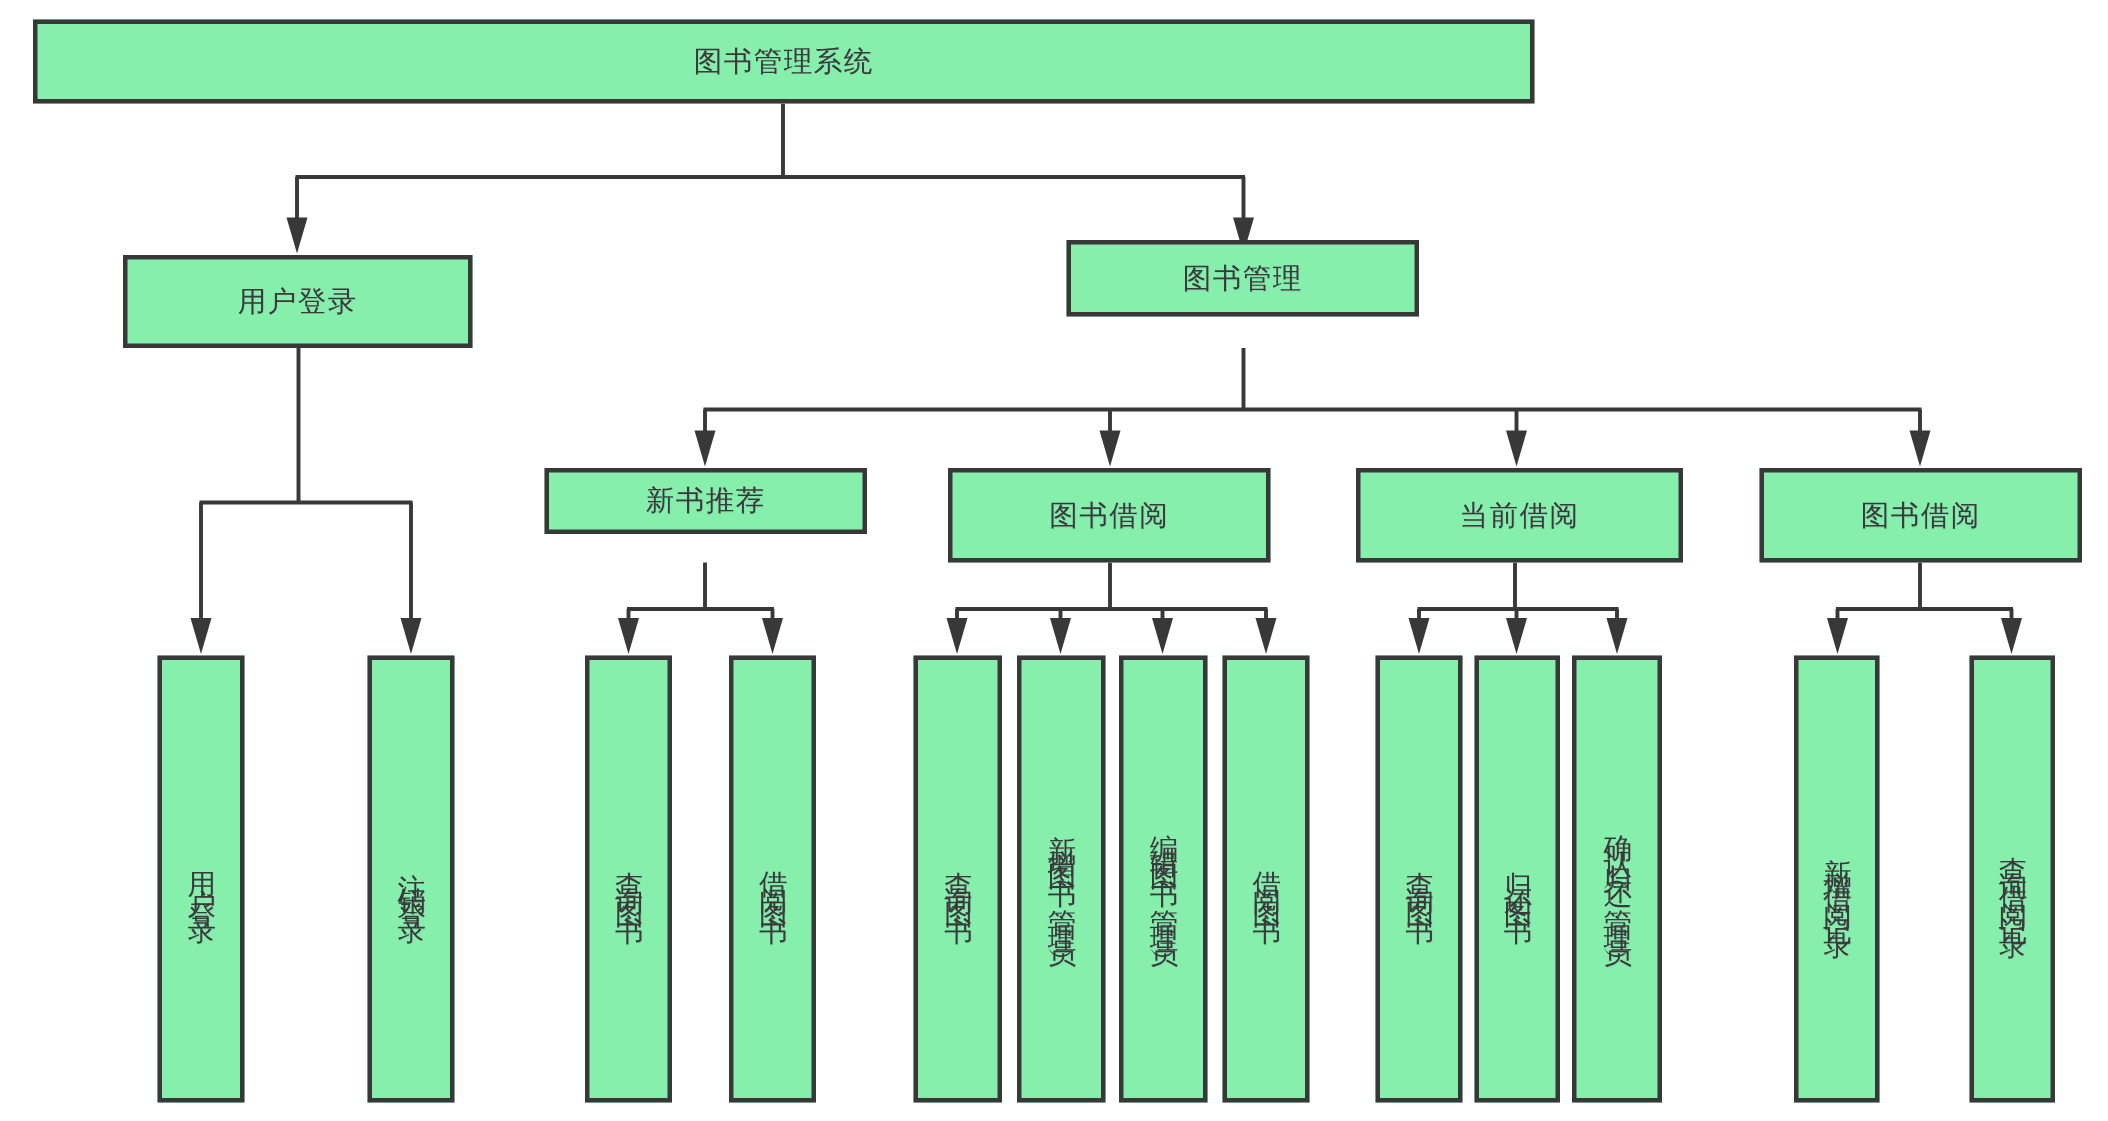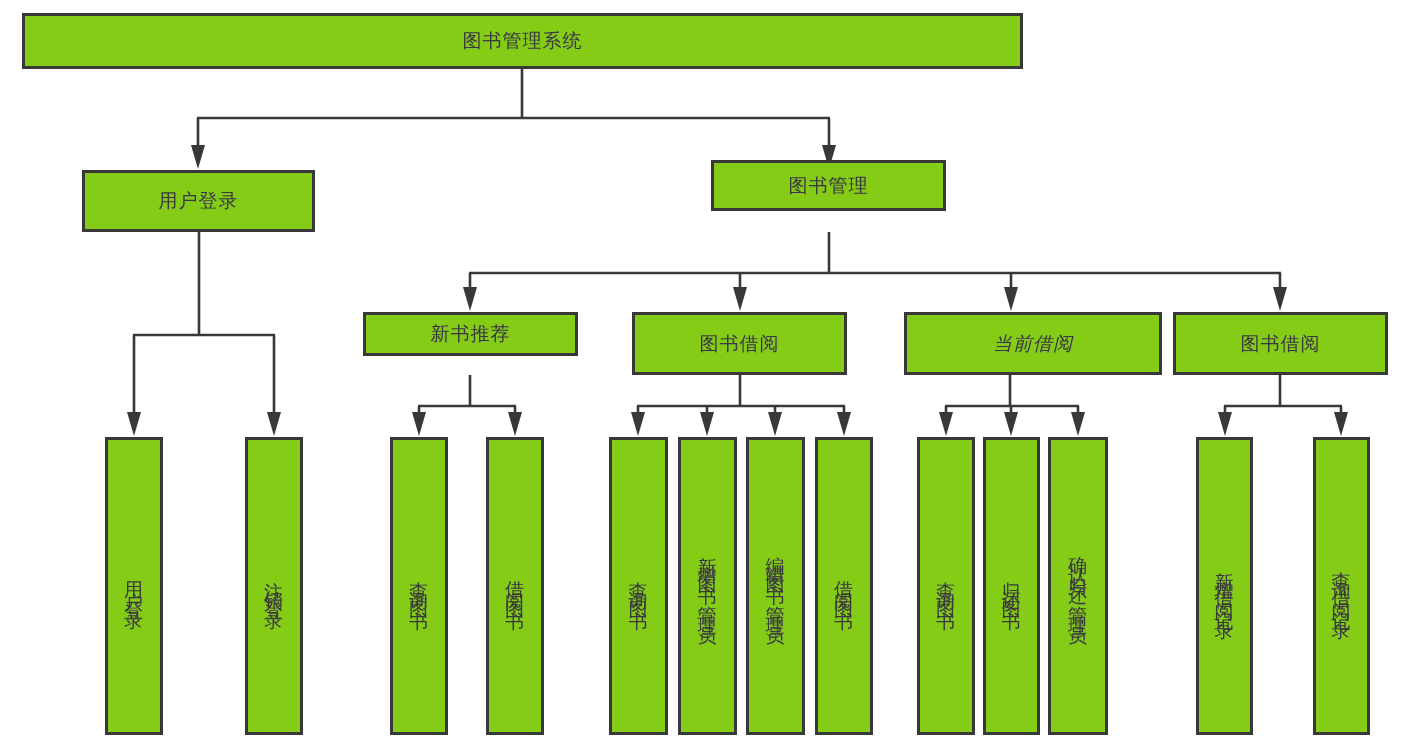--- a/index.html
+++ b/index.html
@@ -15,7 +15,7 @@
     position:absolute;
     box-sizing:border-box;
     border:3px solid #383838;
-    background:#84cc16;
+    background:#86efac;
     display:flex;
     align-items:center;
     justify-content:center;

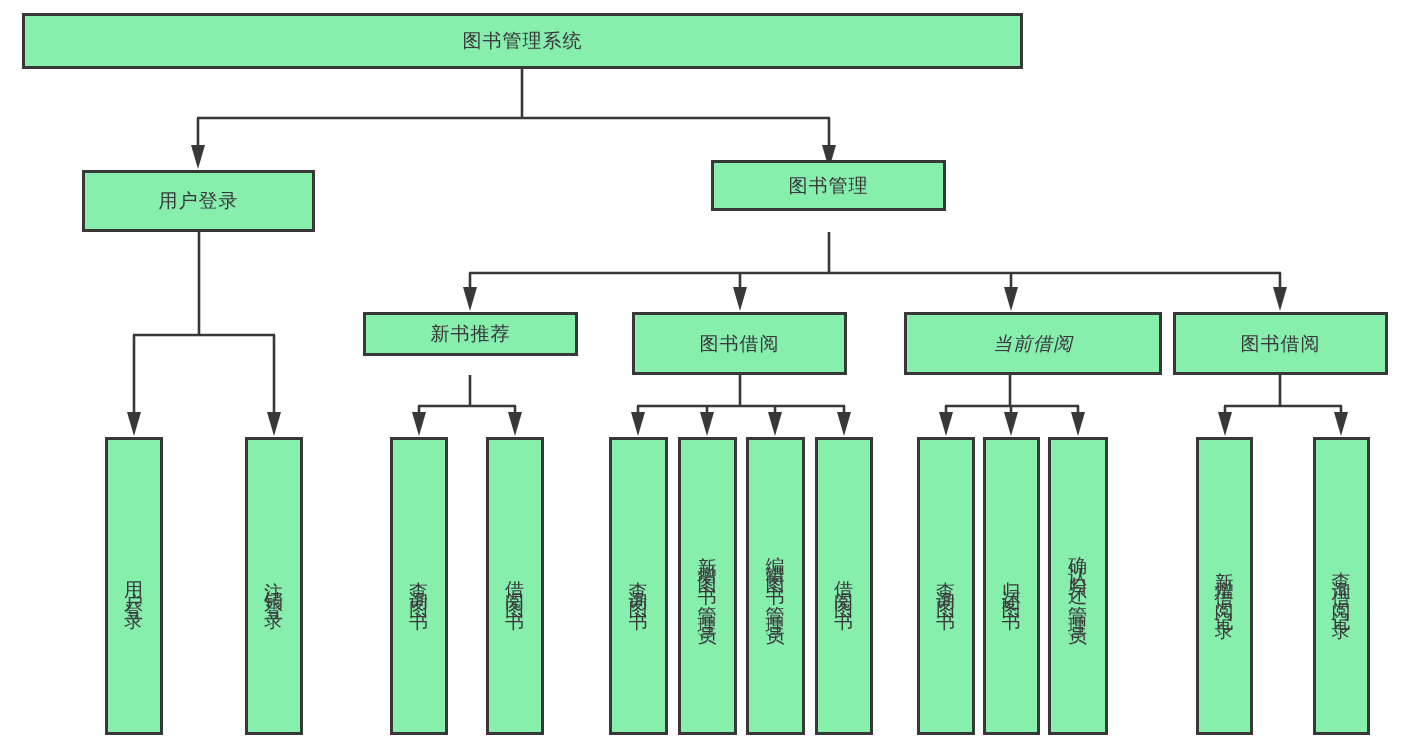--- a/index.html
+++ b/index.html
@@ -107,7 +107,7 @@
       <div class="node" style="left: 711px; top: 160px; width: 235px; height: 51px;">图书管理</div>
       <div class="node" style="left: 363px; top: 312px; width: 215px; height: 44px;">新书推荐</div>
       <div class="node" style="left: 632px; top: 312px; width: 215px; height: 63px; text-align: right;">图书借阅</div>
-      <div class="node" style="left: 904px; top: 312px; width: 258px; height: 63px; font-style: italic;">当前借阅</div>
+      <div class="node" style="left: 904px; top: 312px; width: 218px; height: 63px;">当前借阅</div>
       <div class="node" style="left: 1173px; top: 312px; width: 215px; height: 63px;">图书借阅</div>
       <div class="node vertical" style="left: 105px; top: 437px; width: 58px; height: 298px;">用户登录</div>
       <div class="node vertical" style="left: 245px; top: 437px; width: 58px; height: 298px;">注销登录</div>

